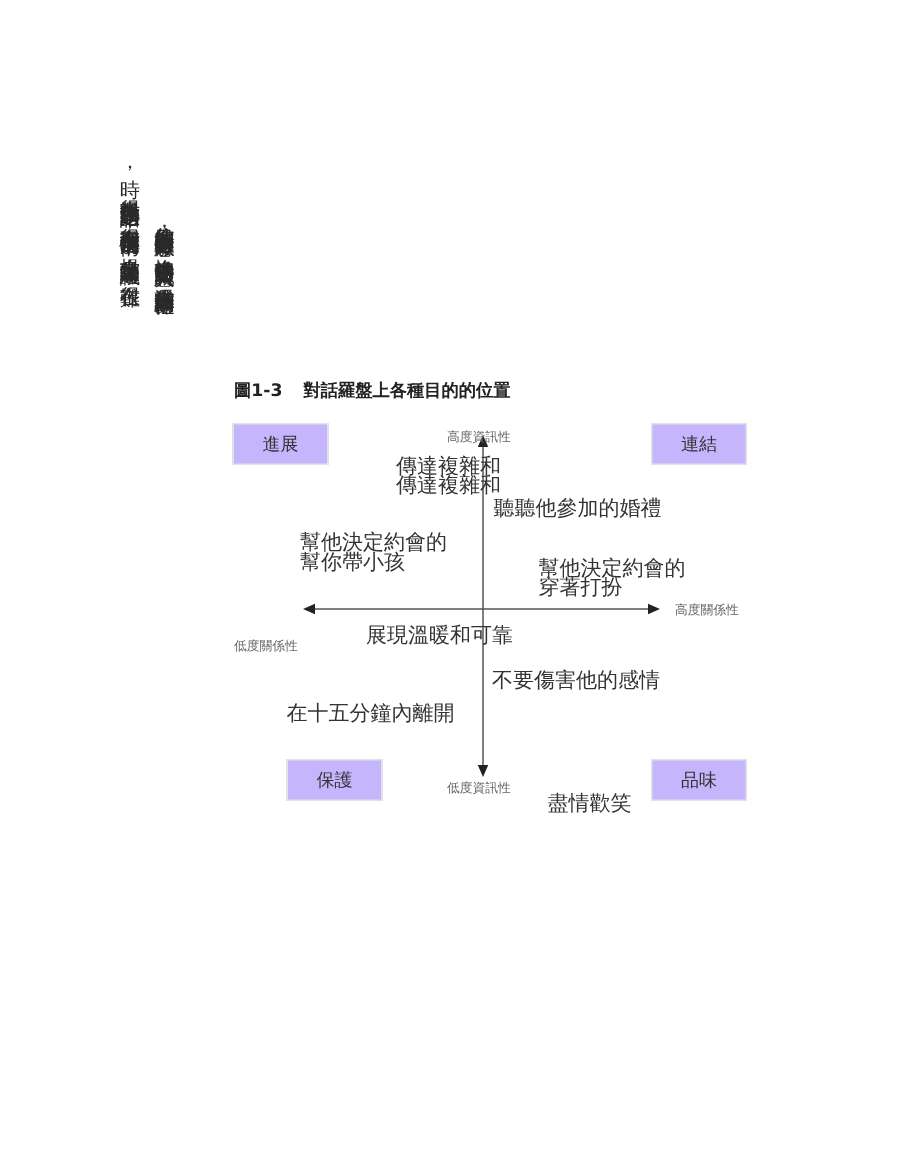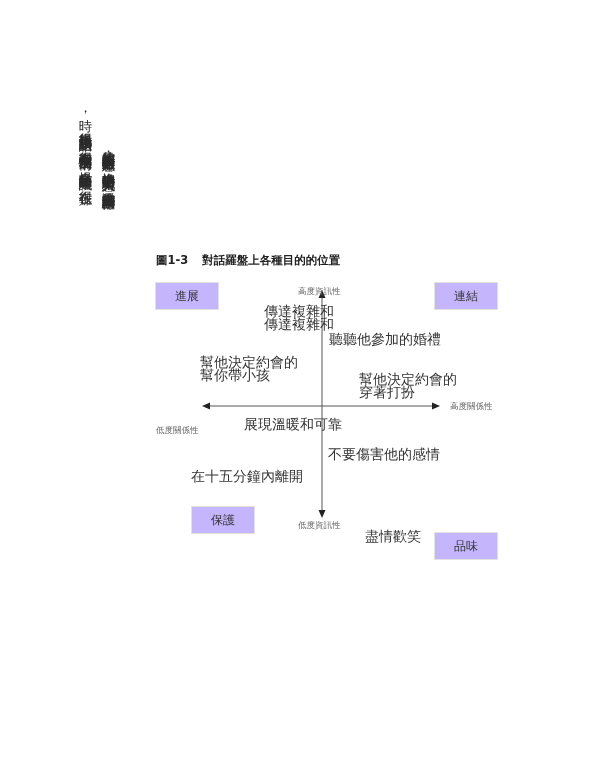--- a/index.html
+++ b/index.html
@@ -45,7 +45,7 @@
   #box-tl { left: 155px; top: 282px; }
   #box-tr { left: 434px; top: 282px; }
   #box-bl { left: 155px; top: 506px; margin-left: 36px; }
-  #box-br { left: 434px; top: 506px; margin-top: 26px; }
+  #box-br { left: 434px; top: 506px; }
 
   .axis-label {
     position: absolute;

